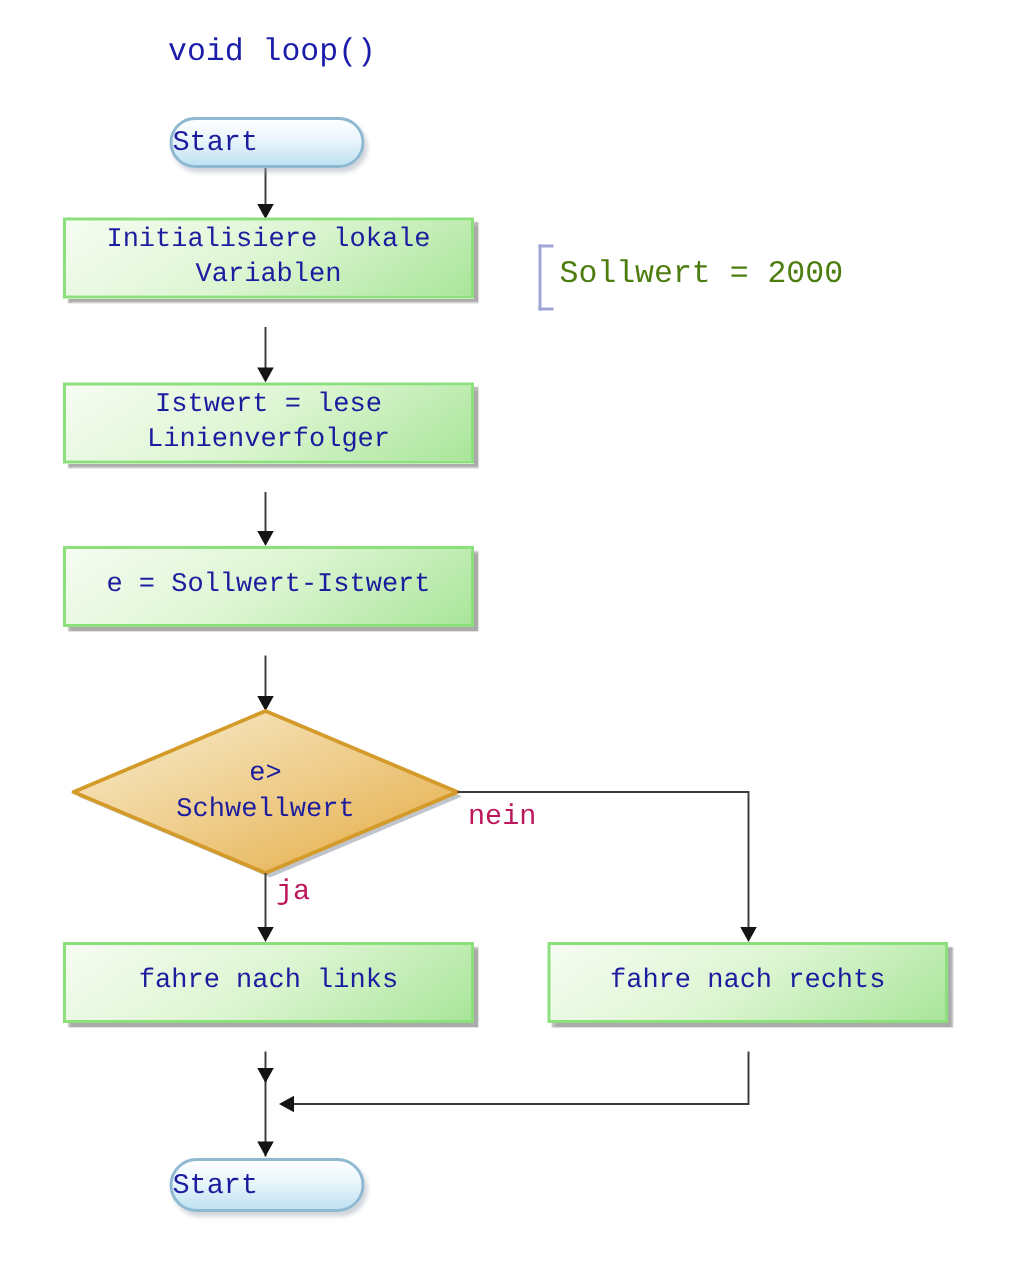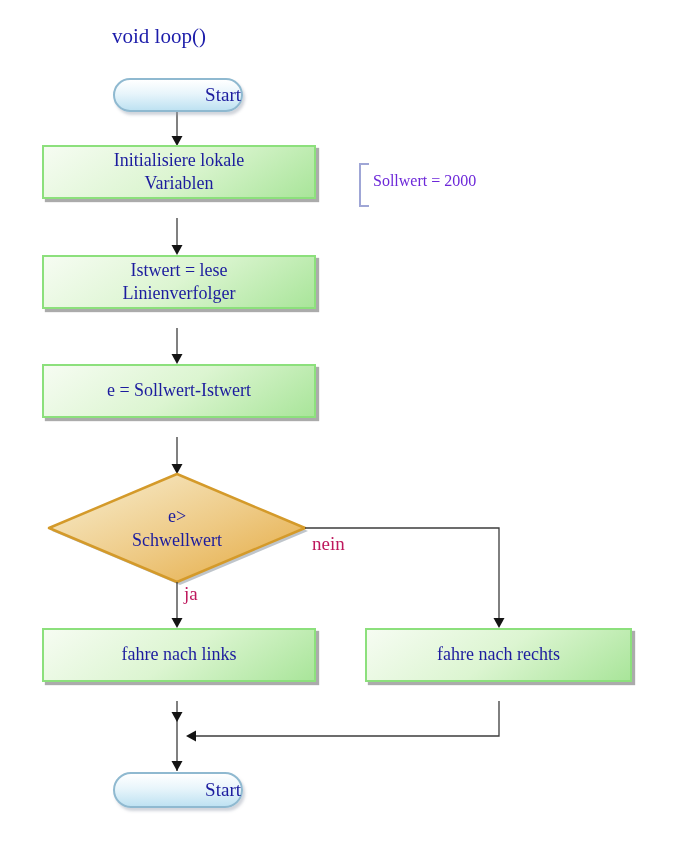--- a/index.html
+++ b/index.html
@@ -5,7 +5,7 @@
   html,body{margin:0;padding:0;background:#ffffff;}
   #canvas{
     position:relative;width:675px;height:843px;background:#ffffff;
-    font-family:Liberation Serif, serif;overflow:hidden;
+    font-family:Liberation Mono, monospace;overflow:hidden;
   }
   #title{
     position:absolute;left:112px;top:24px;font-size:21px;color:#1c1caa;

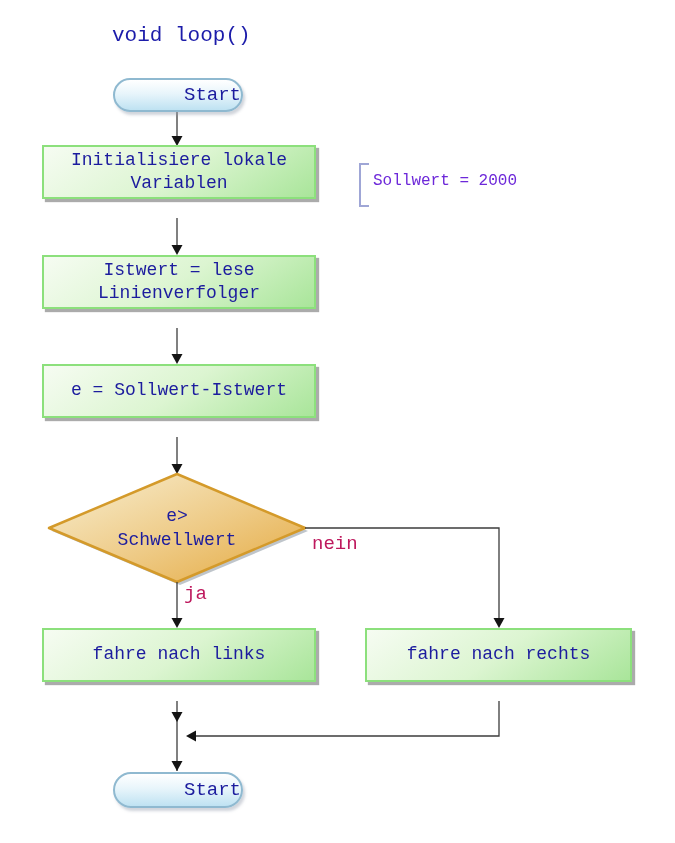--- a/index.html
+++ b/index.html
@@ -16,7 +16,7 @@
     border:2px solid #8fb9d0;border-radius:18px;
     background:linear-gradient(180deg,#ffffff 0%,#e8f5fb 45%,#bfe2f2 100%);
     box-shadow:2px 3px 3px rgba(150,160,175,0.45);
-    display:flex;align-items:center;justify-content:flex-end;
+    display:flex;align-items:center;justify-content:flex-start;
     font-size:19px;color:#1c1c9e;z-index:2;
   }
   #node-start{left:113px;top:78px;height:34px;}

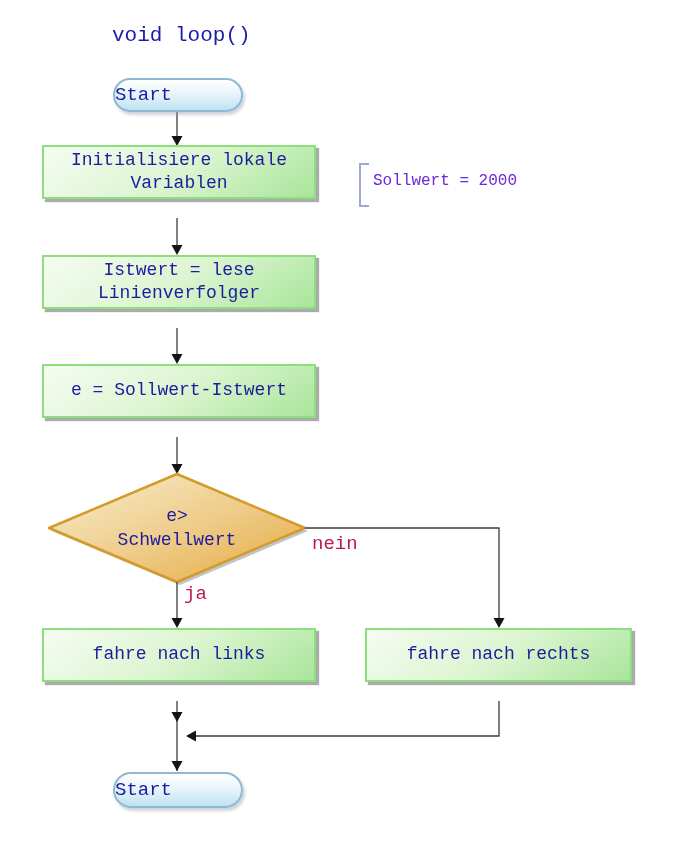--- a/index.html
+++ b/index.html
@@ -50,7 +50,7 @@
     border-bottom:2px solid #9fa6d6;z-index:2;
   }
   #annotation-text{
-    position:absolute;left:373px;top:172px;font-size:16px;color:#6d28d9;
+    position:absolute;left:373px;top:172px;font-size:21px;color:#4d7c0f;
     white-space:nowrap;z-index:2;
   }
   #connectors{position:absolute;left:0;top:0;z-index:1;}

